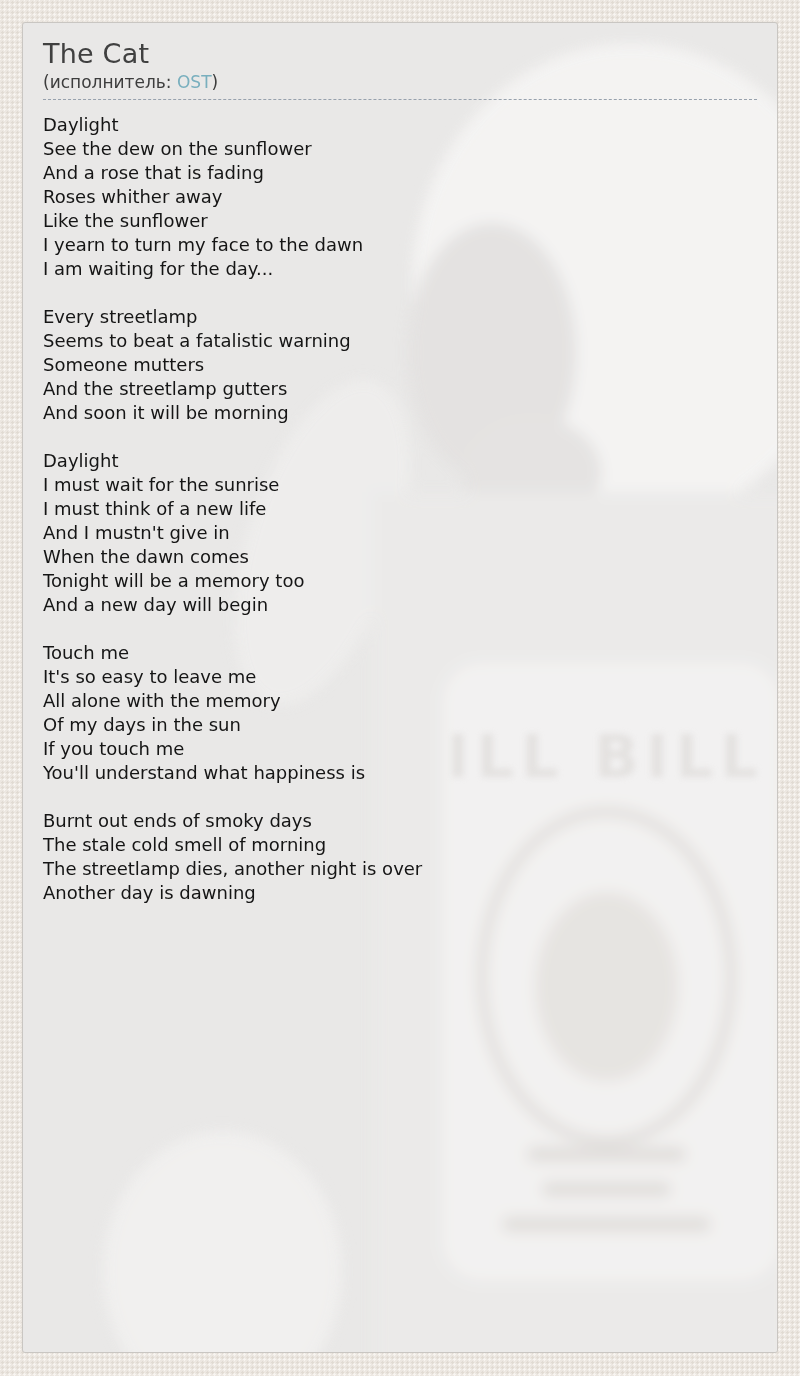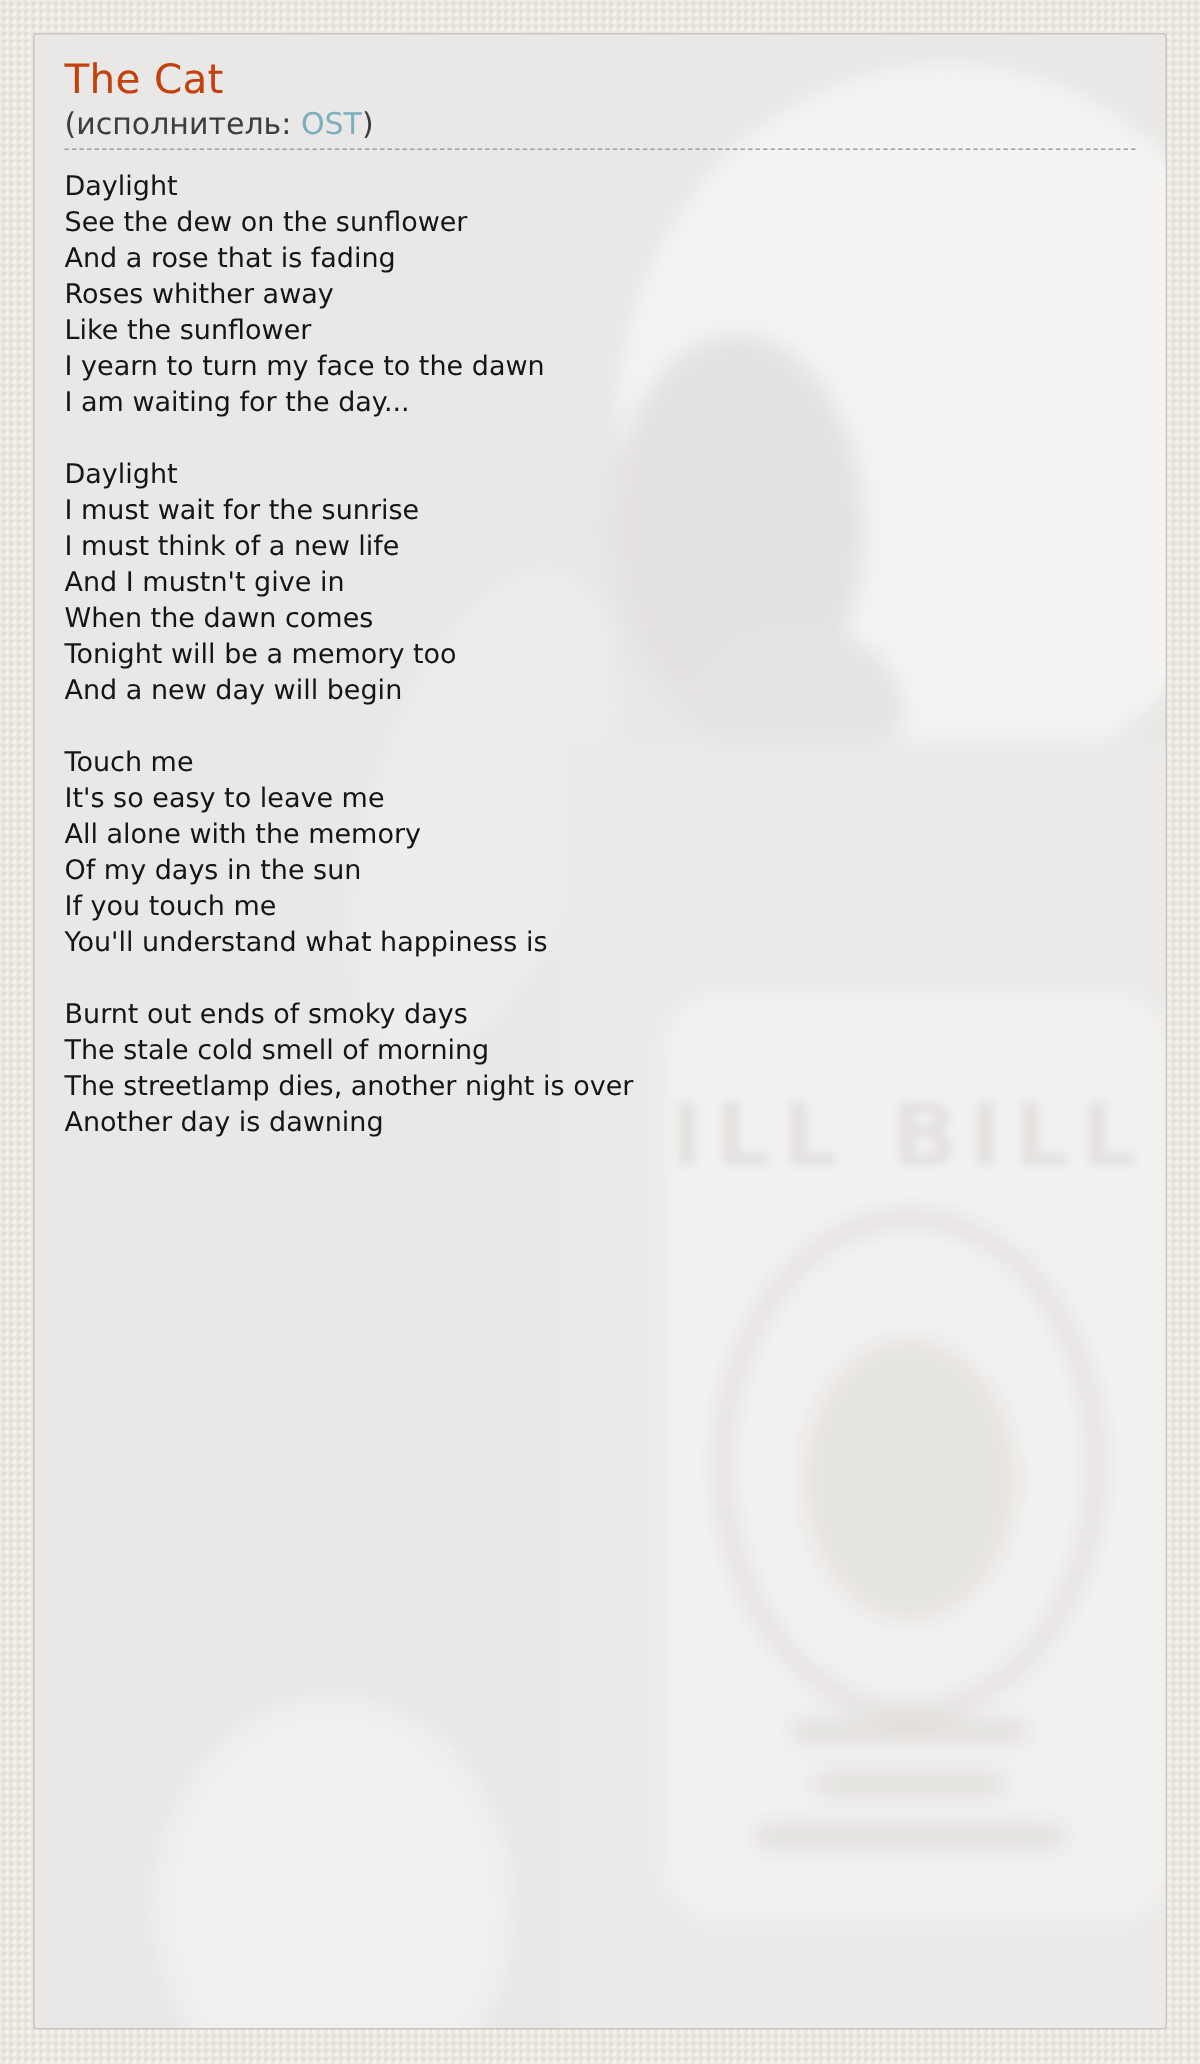--- a/index.html
+++ b/index.html
@@ -35,7 +35,7 @@
     font-size:27px;
     line-height:32px;
     font-weight:500;
-    color:#c2410c;
+    color:#404040;
     letter-spacing:0.2px;
   }
   .artist-line{

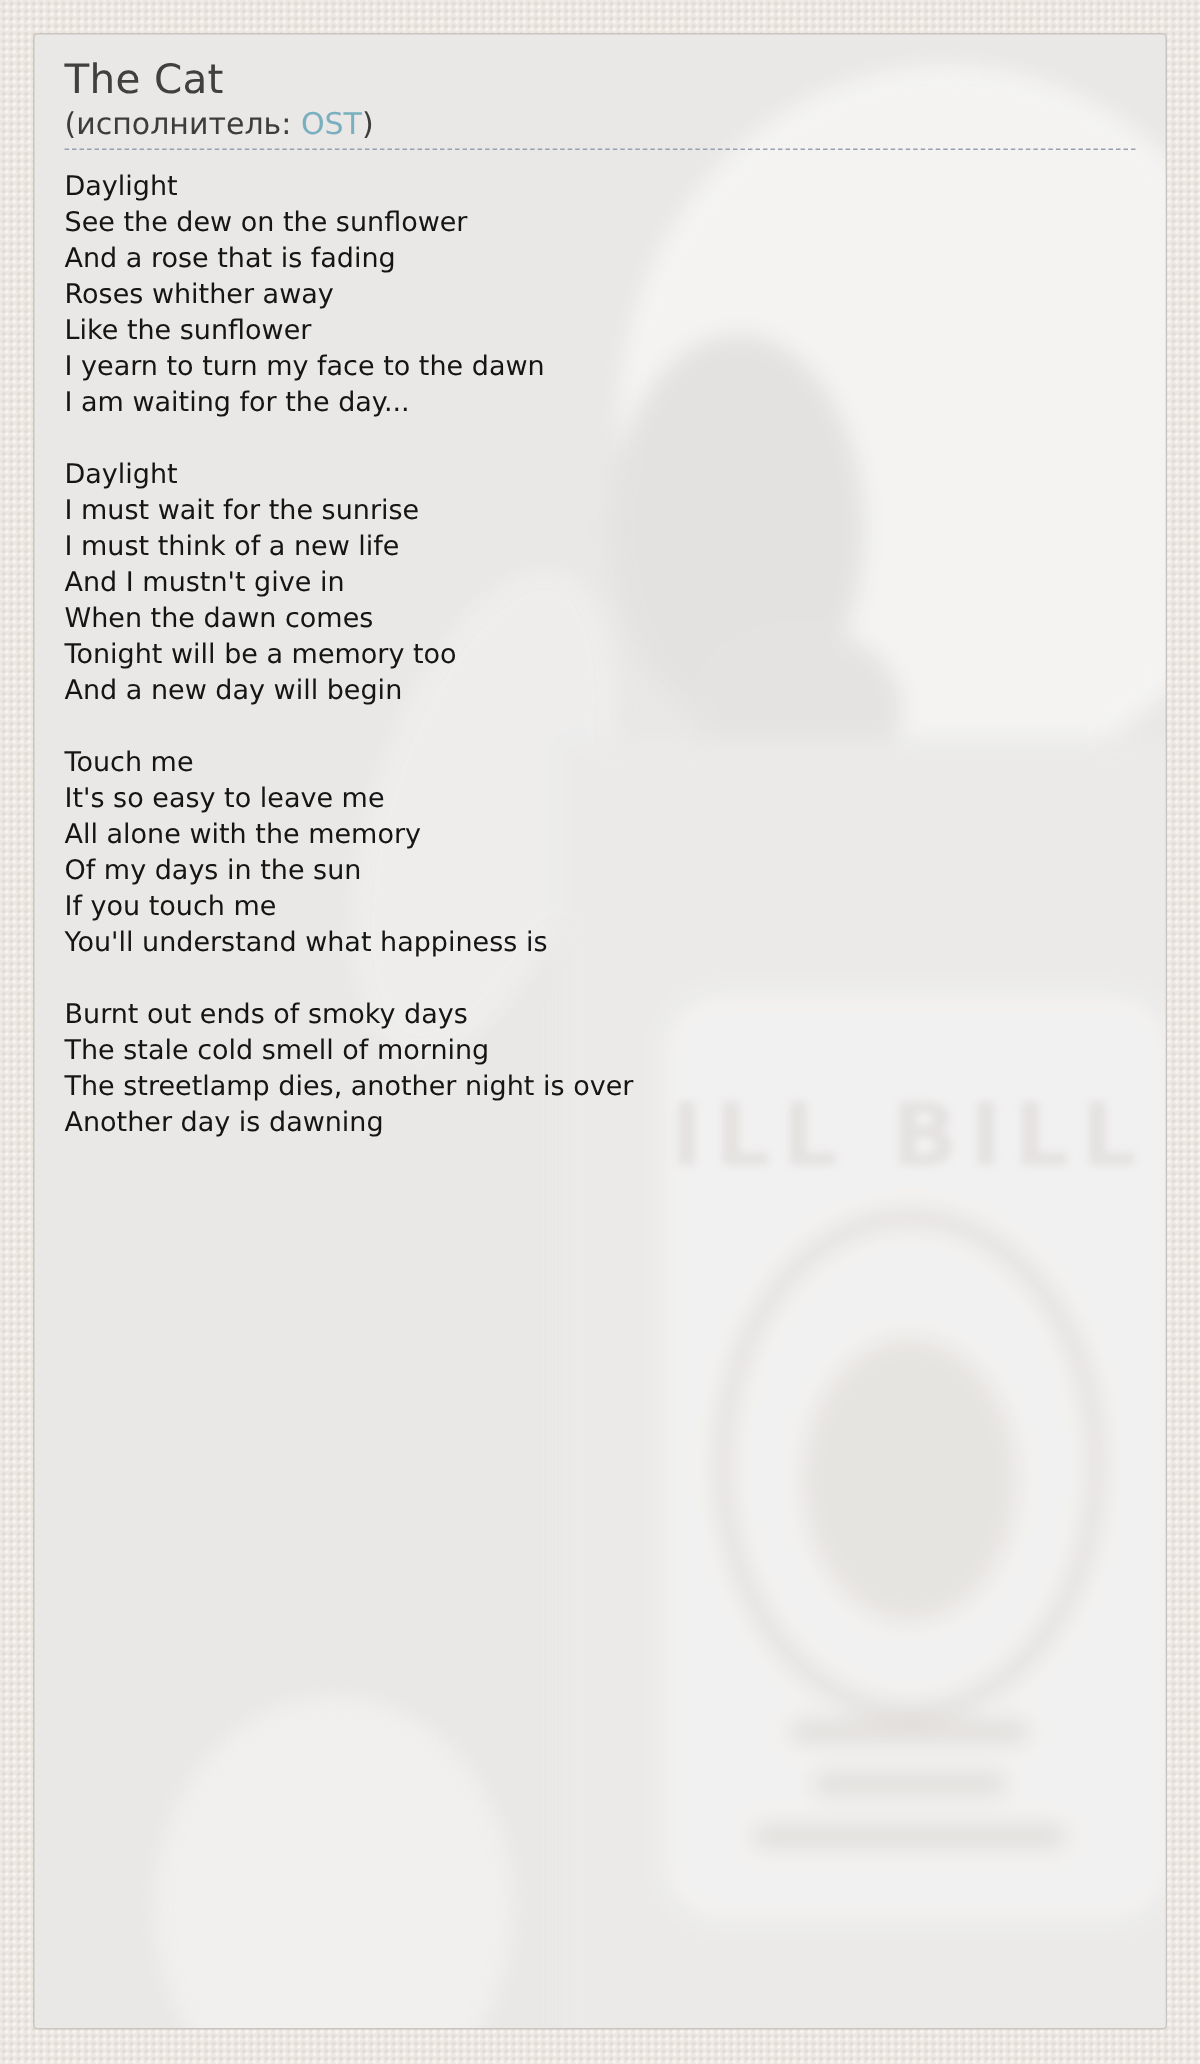--- a/index.html
+++ b/index.html
@@ -40,7 +40,7 @@
   }
   .artist-line{
     margin:2px 0 0 0;
-    font-size:20px;
+    font-size:17px;
     line-height:21px;
     color:#3d3d3d;
     padding-bottom:6px;

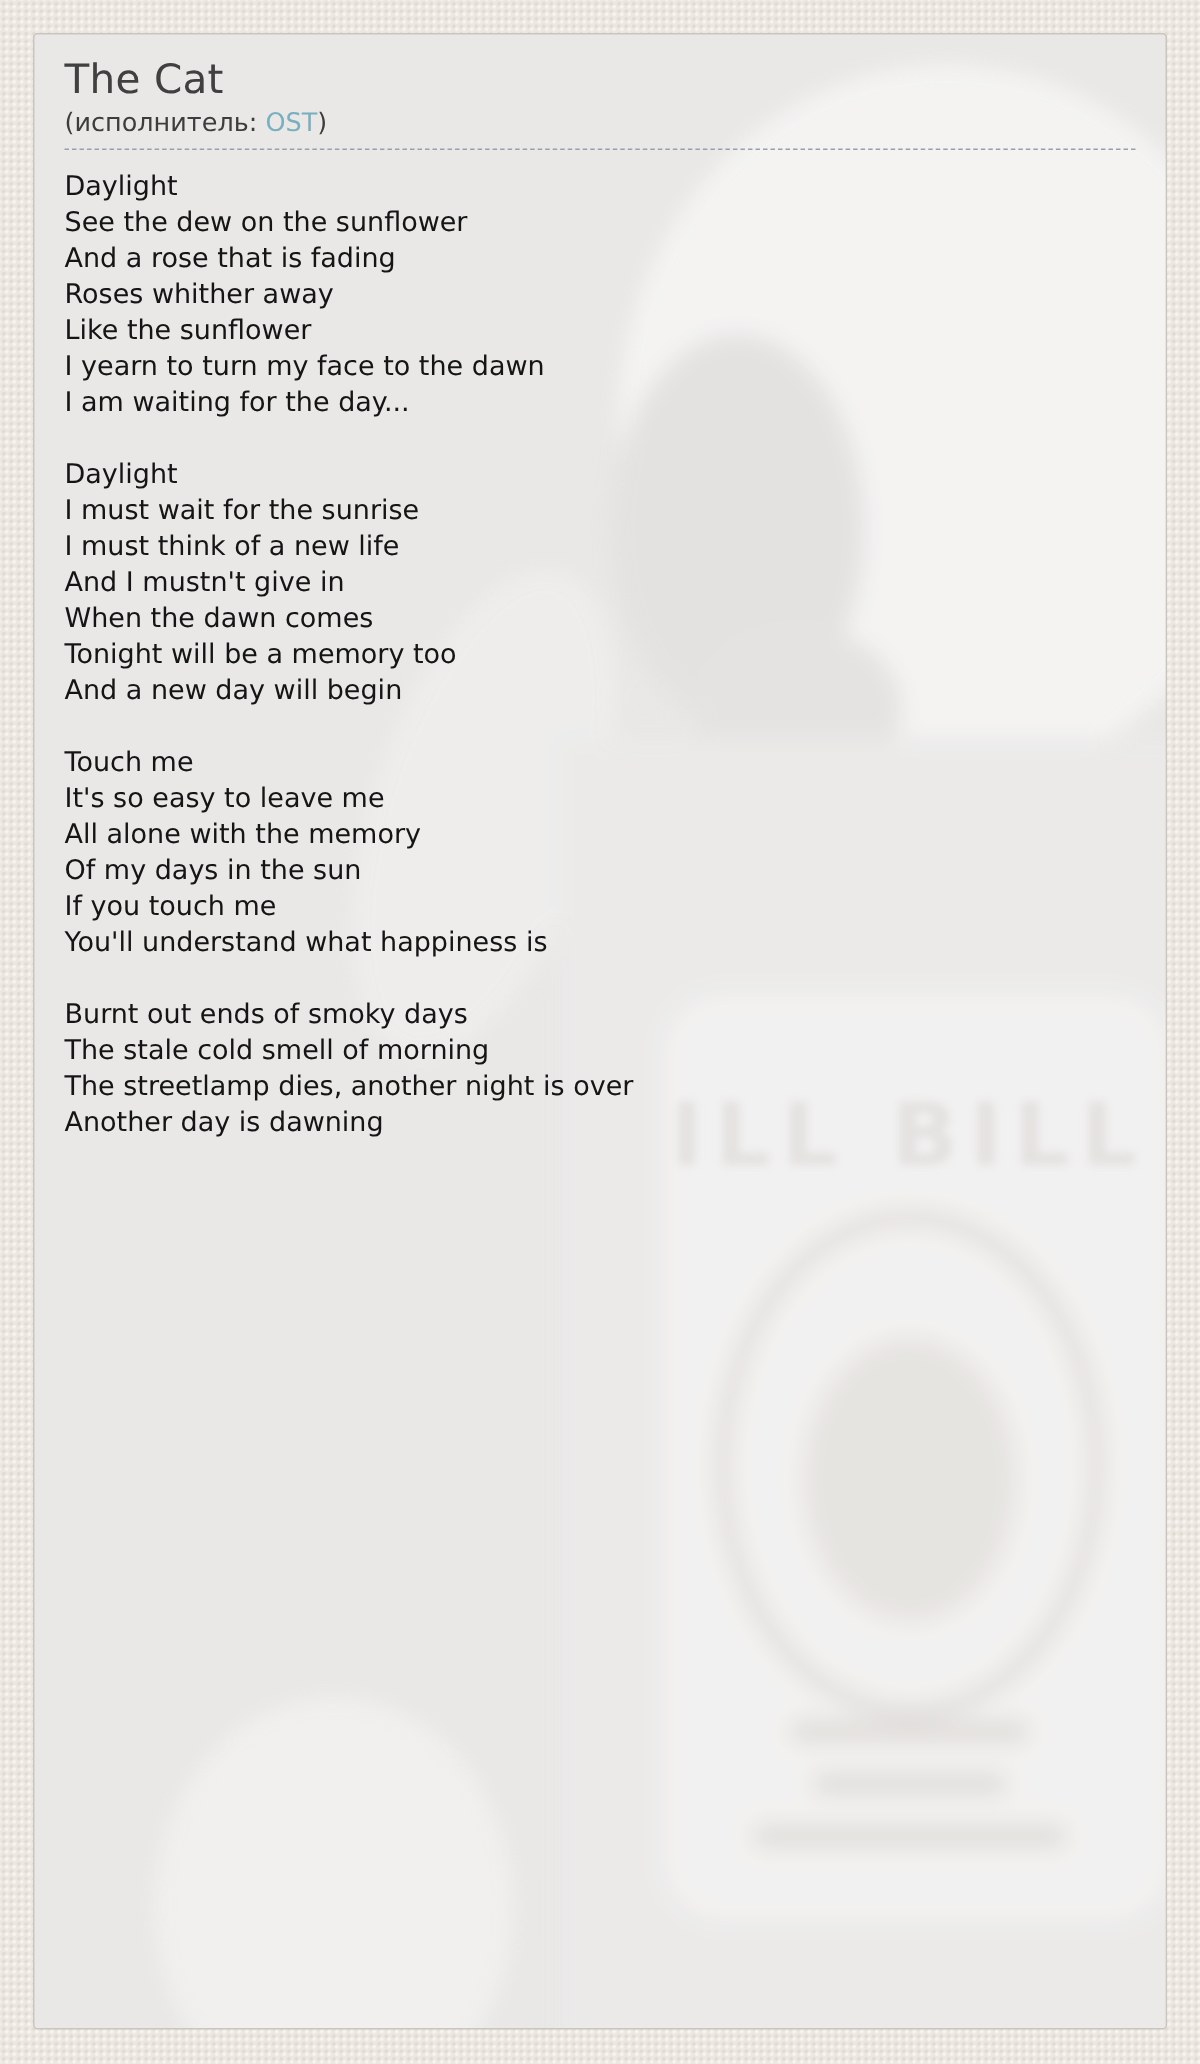--- a/index.html
+++ b/index.html
@@ -100,6 +100,7 @@
 
     <div class="lyrics">
         <p class="stanza">Daylight<br>See the dew on the sunflower<br>And a rose that is fading<br>Roses whither away<br>Like the sunflower<br>I yearn to turn my face to the dawn<br>I am waiting for the day...</p>
+        <p class="stanza">Every streetlamp<br>Seems to beat a fatalistic warning<br>Someone mutters<br>And the streetlamp gutters<br>And soon it will be morning</p>
         <p class="stanza">Daylight<br>I must wait for the sunrise<br>I must think of a new life<br>And I mustn't give in<br>When the dawn comes<br>Tonight will be a memory too<br>And a new day will begin</p>
         <p class="stanza">Touch me<br>It's so easy to leave me<br>All alone with the memory<br>Of my days in the sun<br>If you touch me<br>You'll understand what happiness is</p>
         <p class="stanza">Burnt out ends of smoky days<br>The stale cold smell of morning<br>The streetlamp dies, another night is over<br>Another day is dawning</p>

